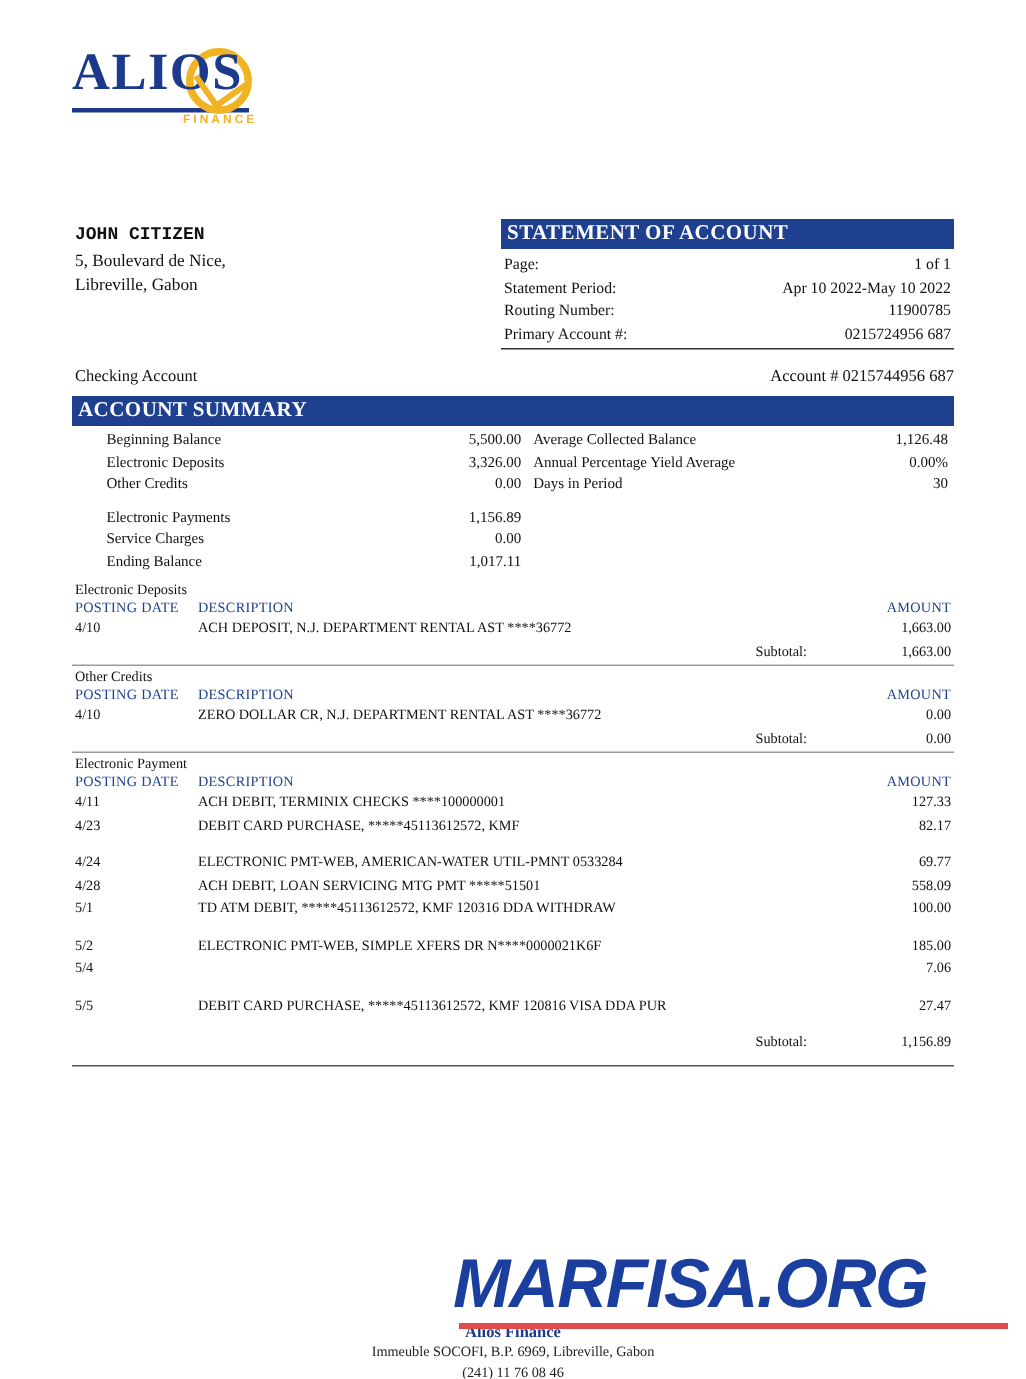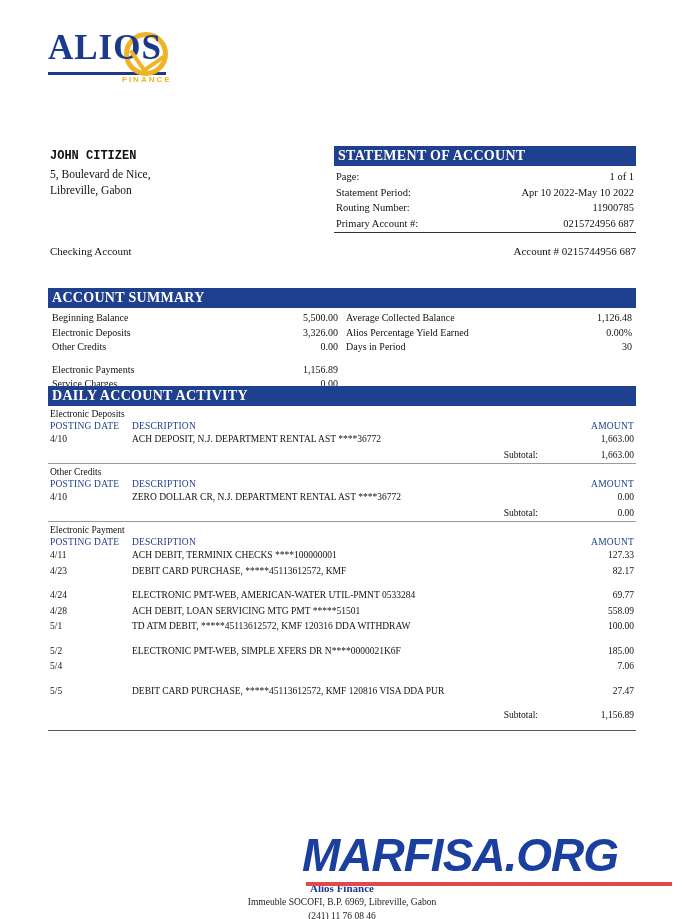--- a/index.html
+++ b/index.html
@@ -146,7 +146,7 @@
   .summary-wrap {
     position: absolute;
     left: 48px;
-    top: 288px;
+    top: 264px;
     width: 588px;
   }
   .summary-grid {

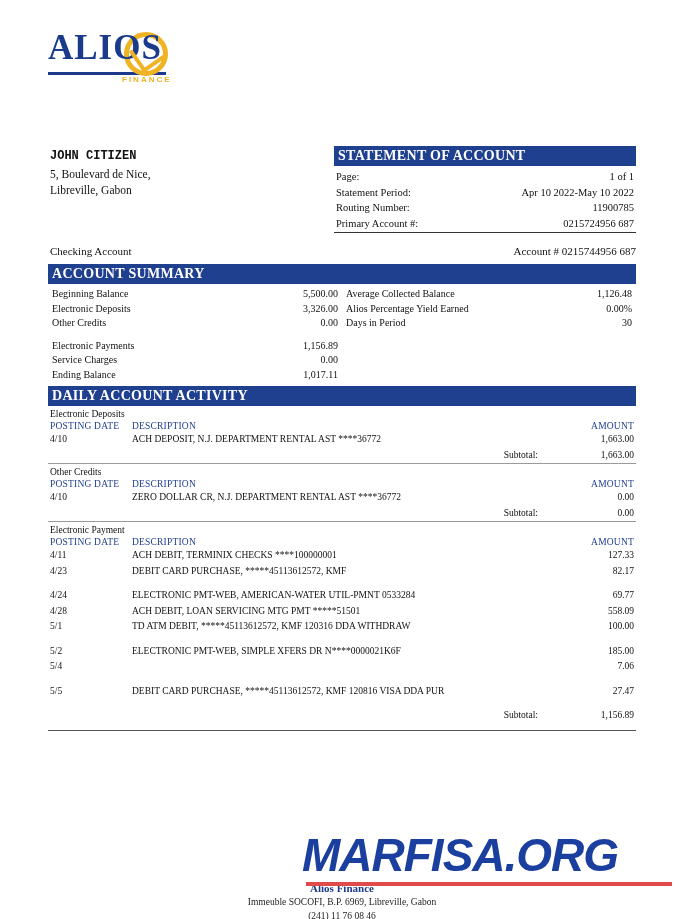--- a/index.html
+++ b/index.html
@@ -153,6 +153,7 @@
     display: flex;
     font-size: 10px;
     margin-top: 3px;
+    margin-left: 19px;
   }
   .sum-col {
     width: 50%;

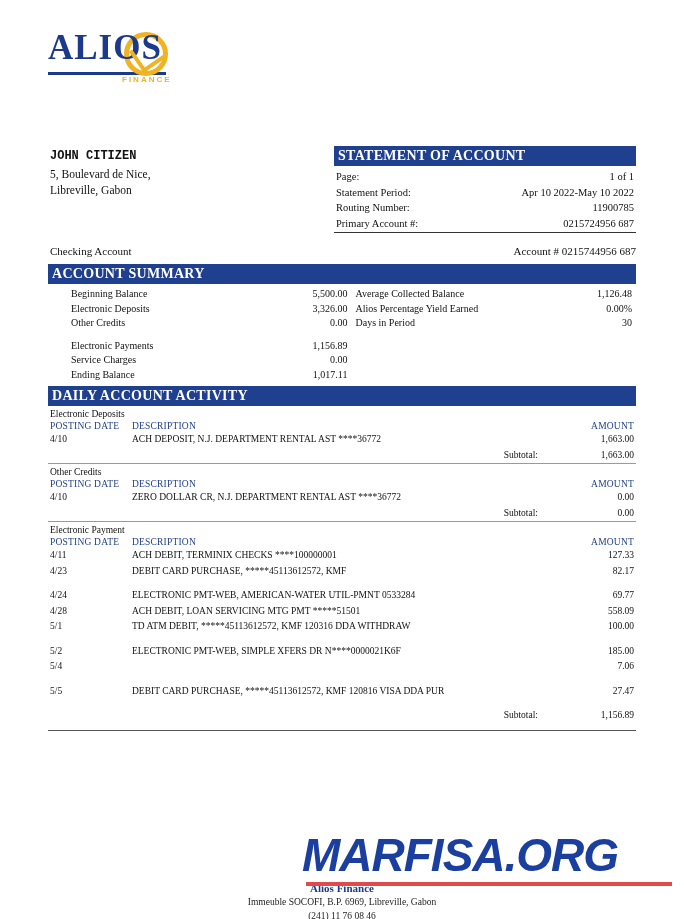--- a/index.html
+++ b/index.html
@@ -342,7 +342,7 @@
           <span>1,126.48</span>
         </div>
         <div class="sum-row">
-          <span>Alios Percentage Yield Earned</span>
+          <span>Annual Percentage Yield Average</span>
           <span>0.00%</span>
         </div>
         <div class="sum-row">

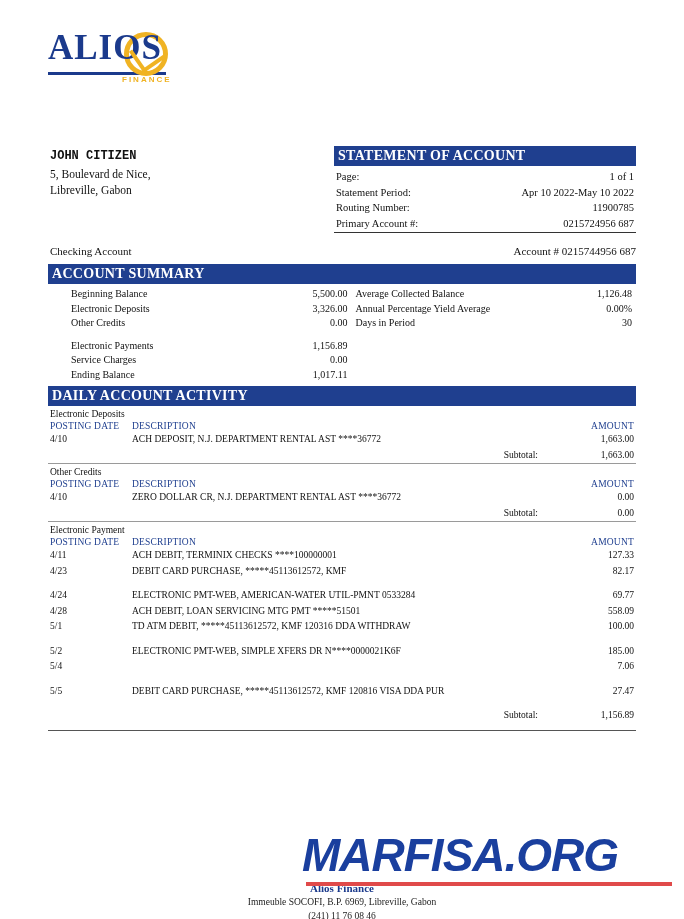--- a/index.html
+++ b/index.html
@@ -354,7 +354,6 @@
   </div>
 
   <div class="activity-wrap">
-    <div class="bar">DAILY ACCOUNT ACTIVITY</div>
 
     <div class="sect-label">Electronic Deposits</div>
     <table class="txn">

